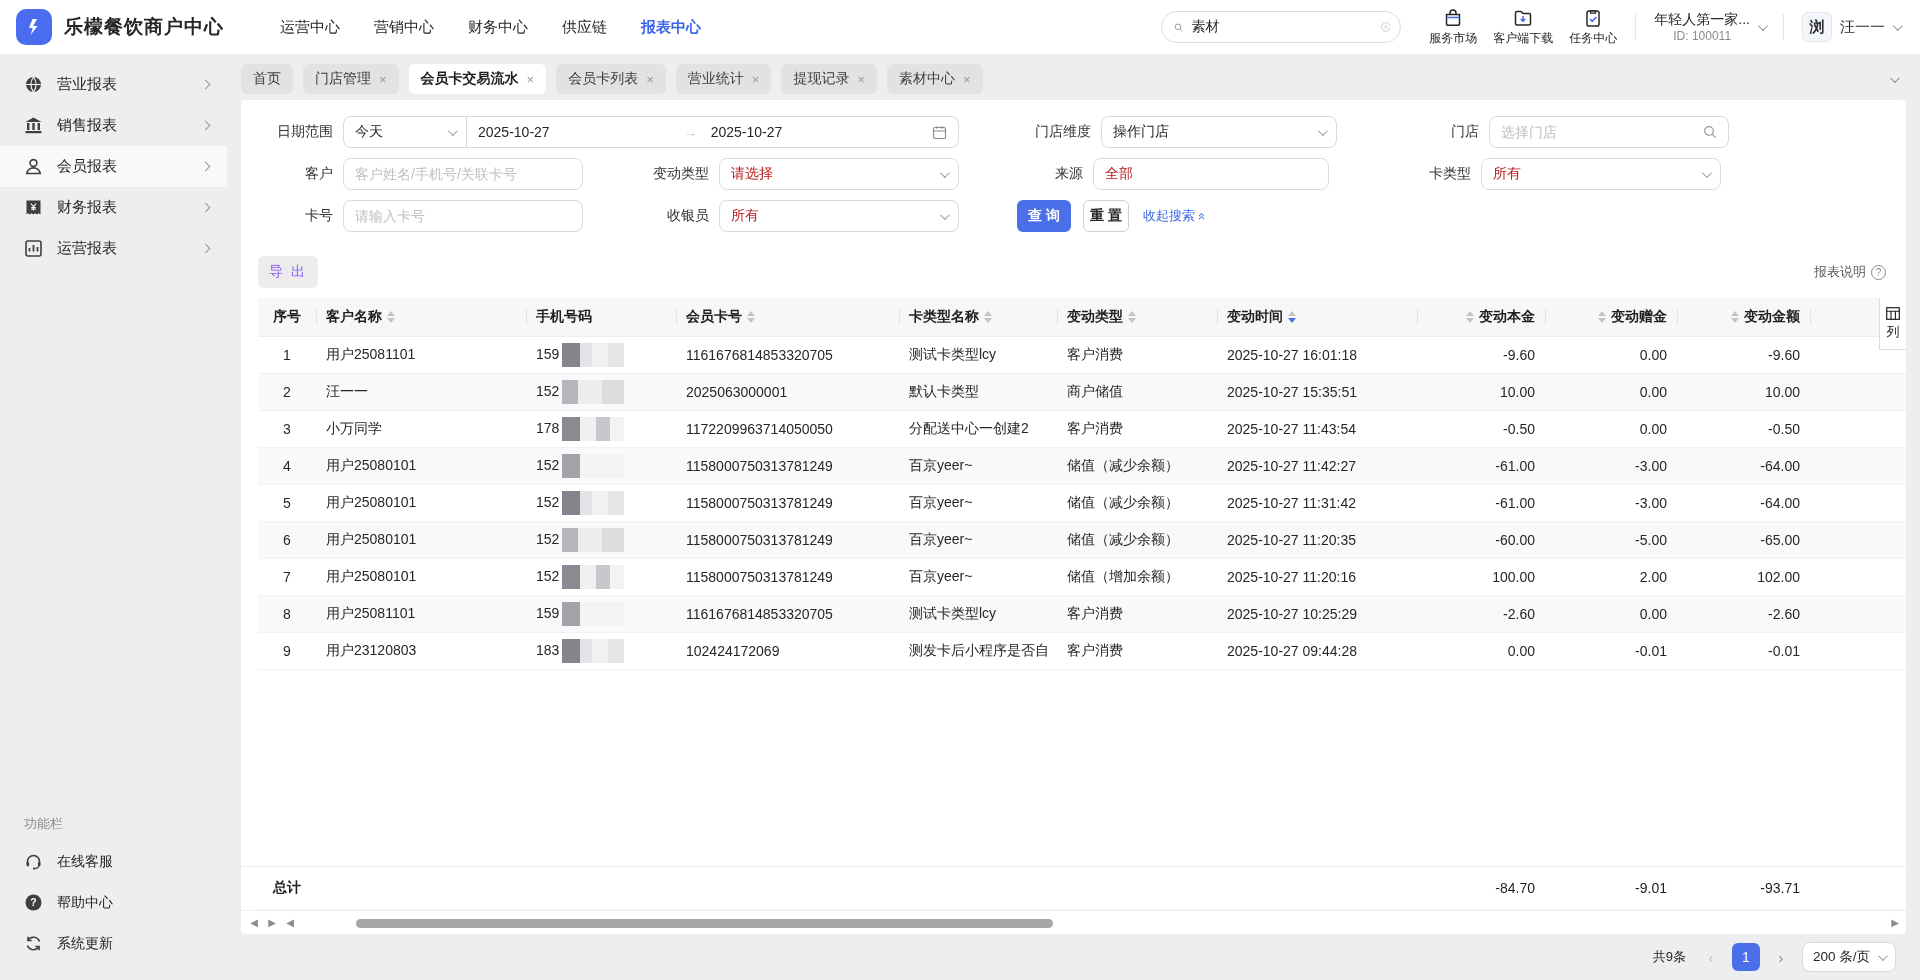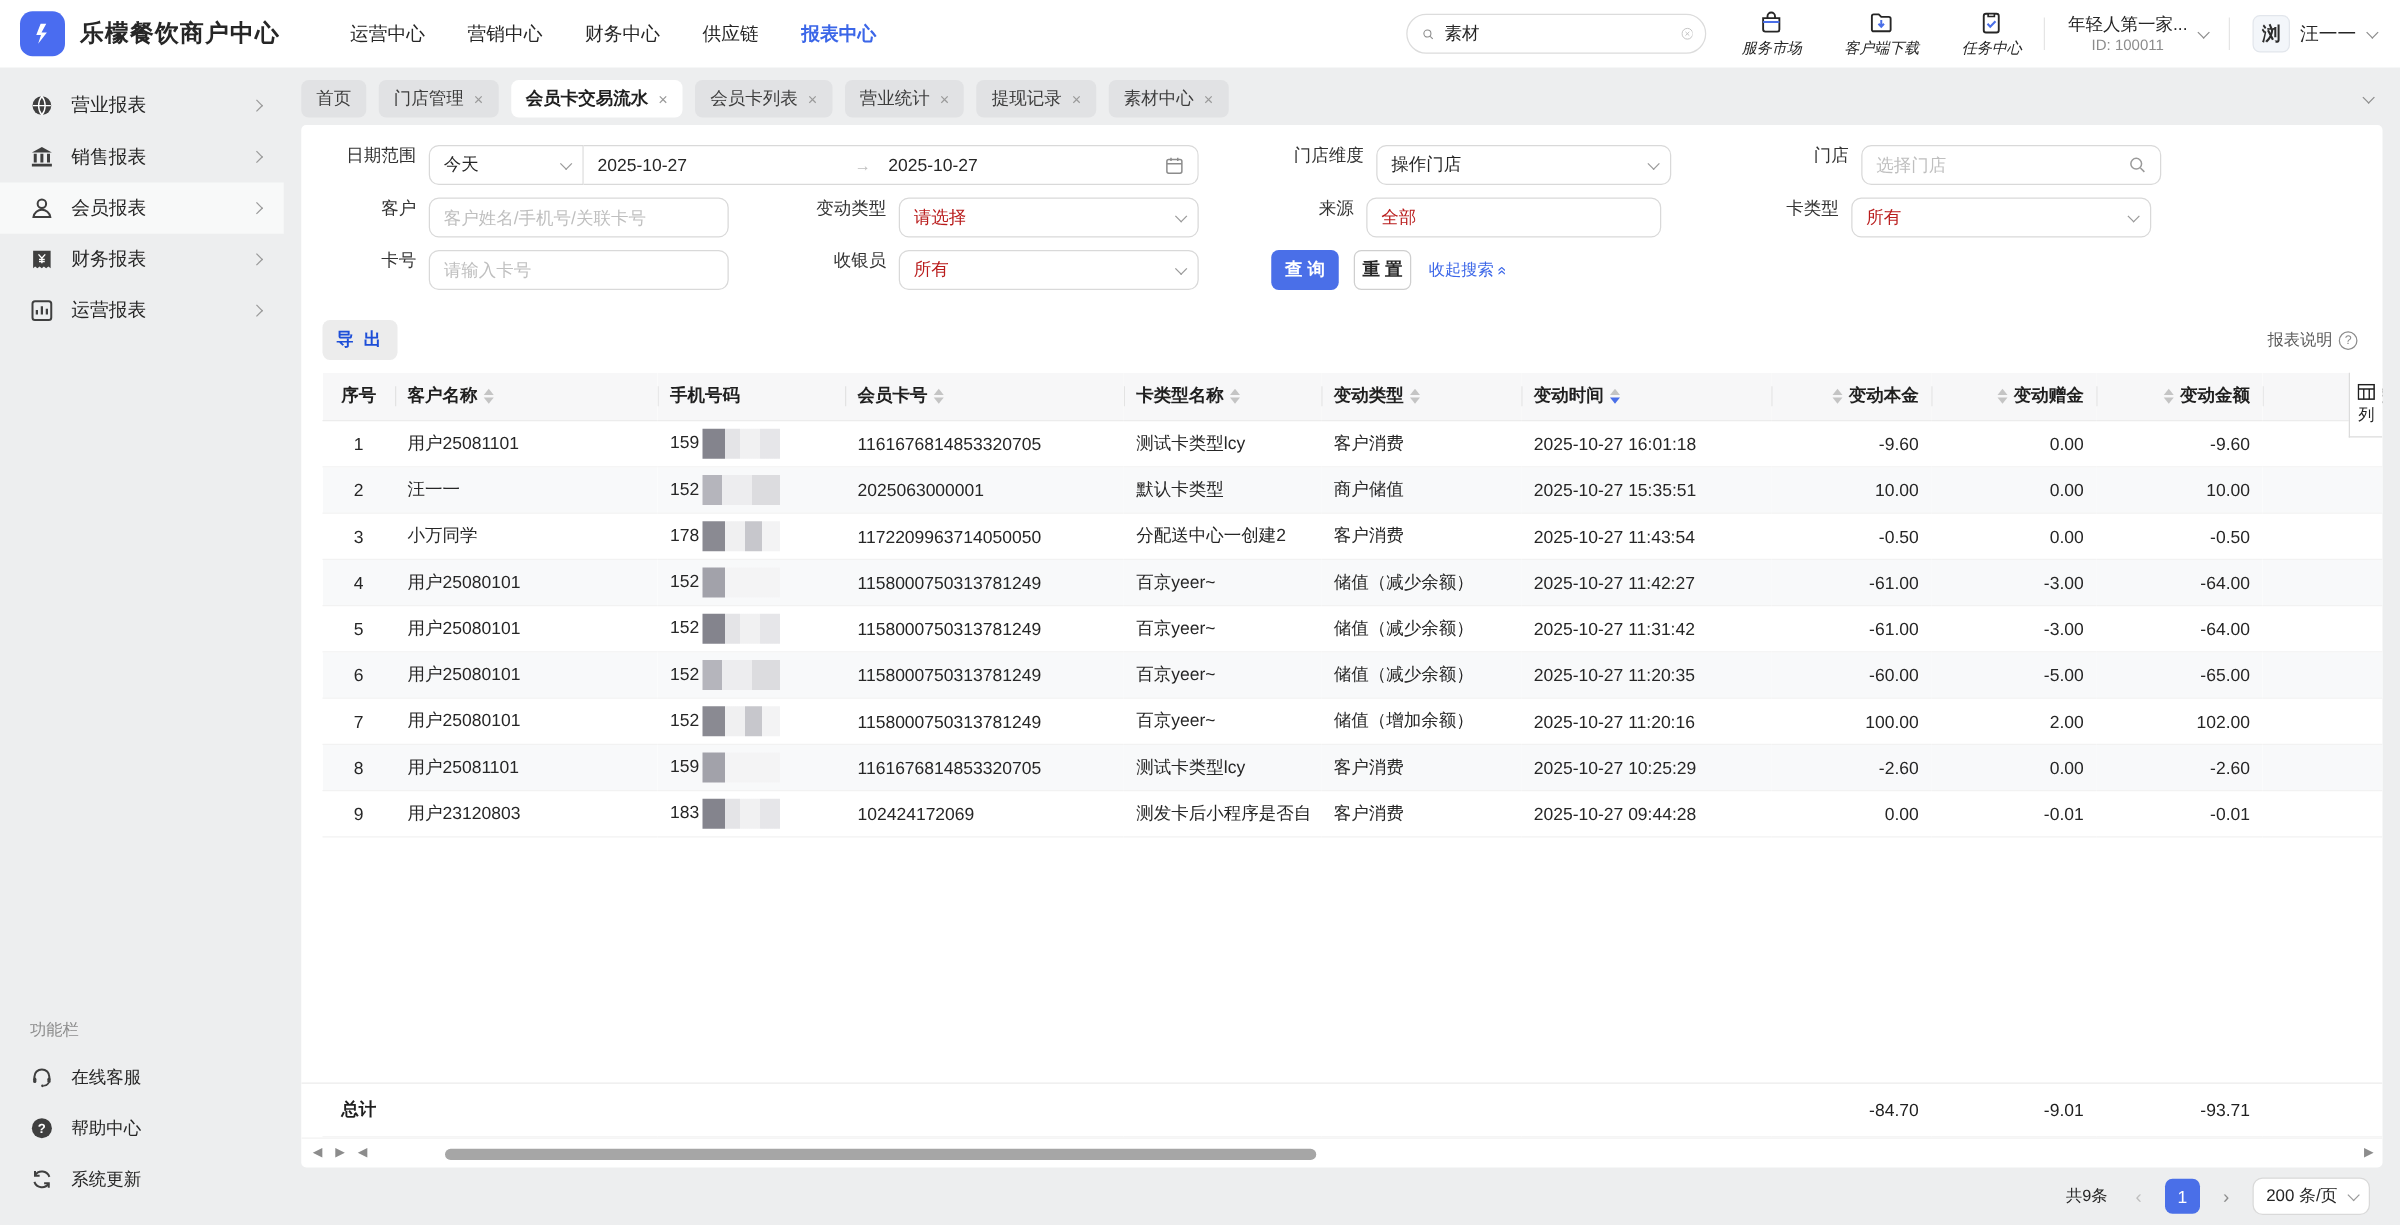--- a/index.html
+++ b/index.html
@@ -16,7 +16,7 @@
   .top-nav .nav-item.active { color:#3b66e8; font-weight:bold; }
   .search-pill { margin-left:auto; width:240px; height:32px; border:1px solid #dcdcdc; border-radius:16px; display:flex; align-items:center; padding:0 10px 0 12px; gap:8px; background:#fff; }
   .search-pill input { border:none; outline:none; flex:1; font-size:14px; color:#262626; font-family:inherit; background:transparent; }
-  .quick-actions { display:flex; margin-left:28px; gap:34px;font-style:italic; }
+  .quick-actions { display:flex; margin-left:28px; gap:16px; }
   .quick { display:flex; flex-direction:column; align-items:center; gap:2px; cursor:pointer; }
   .quick .q-label { font-size:12px; color:#262626; white-space:nowrap; }
   .v-divider { width:1px; height:26px; background:#e5e5e5; margin:0 18px; }

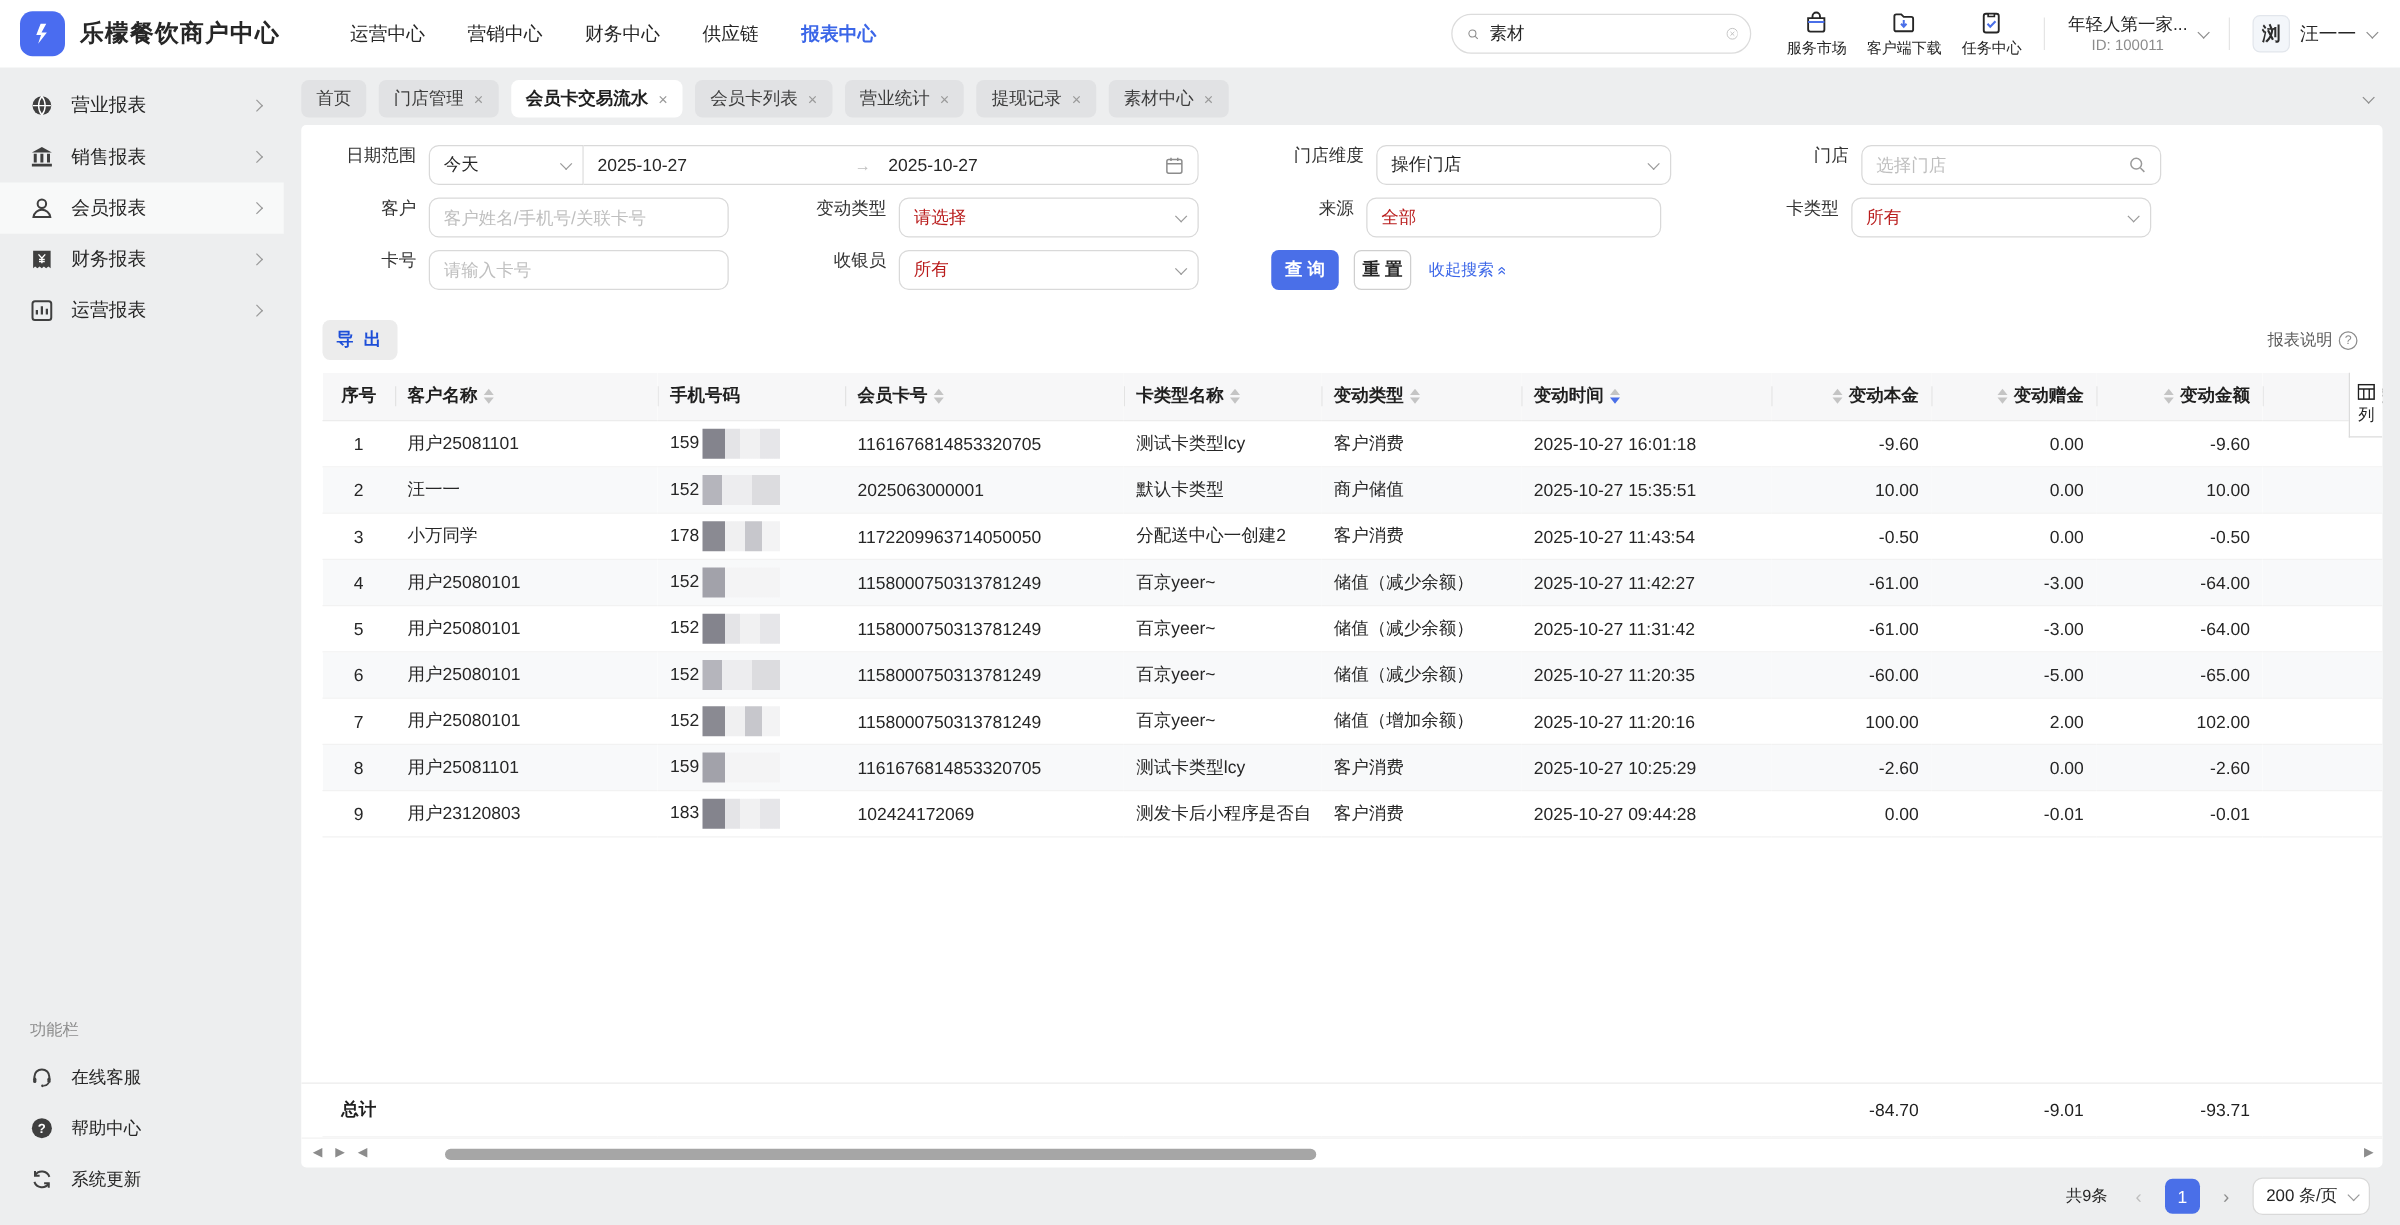--- a/index.html
+++ b/index.html
@@ -54,7 +54,7 @@
 
   
   .filters { padding:16px 20px 6px 20px; }
-  .f-row { display:flex; margin-bottom:10px; }
+  .f-row { display:flex; align-items:center; margin-bottom:10px; }
   .f-label { width:72px; text-align:right; margin-right:10px; color:#333; font-size:14px; white-space:nowrap; flex:0 0 auto; }
   .f-label.w66 { width:66px; }
   .f-label.w60 { width:60px; }

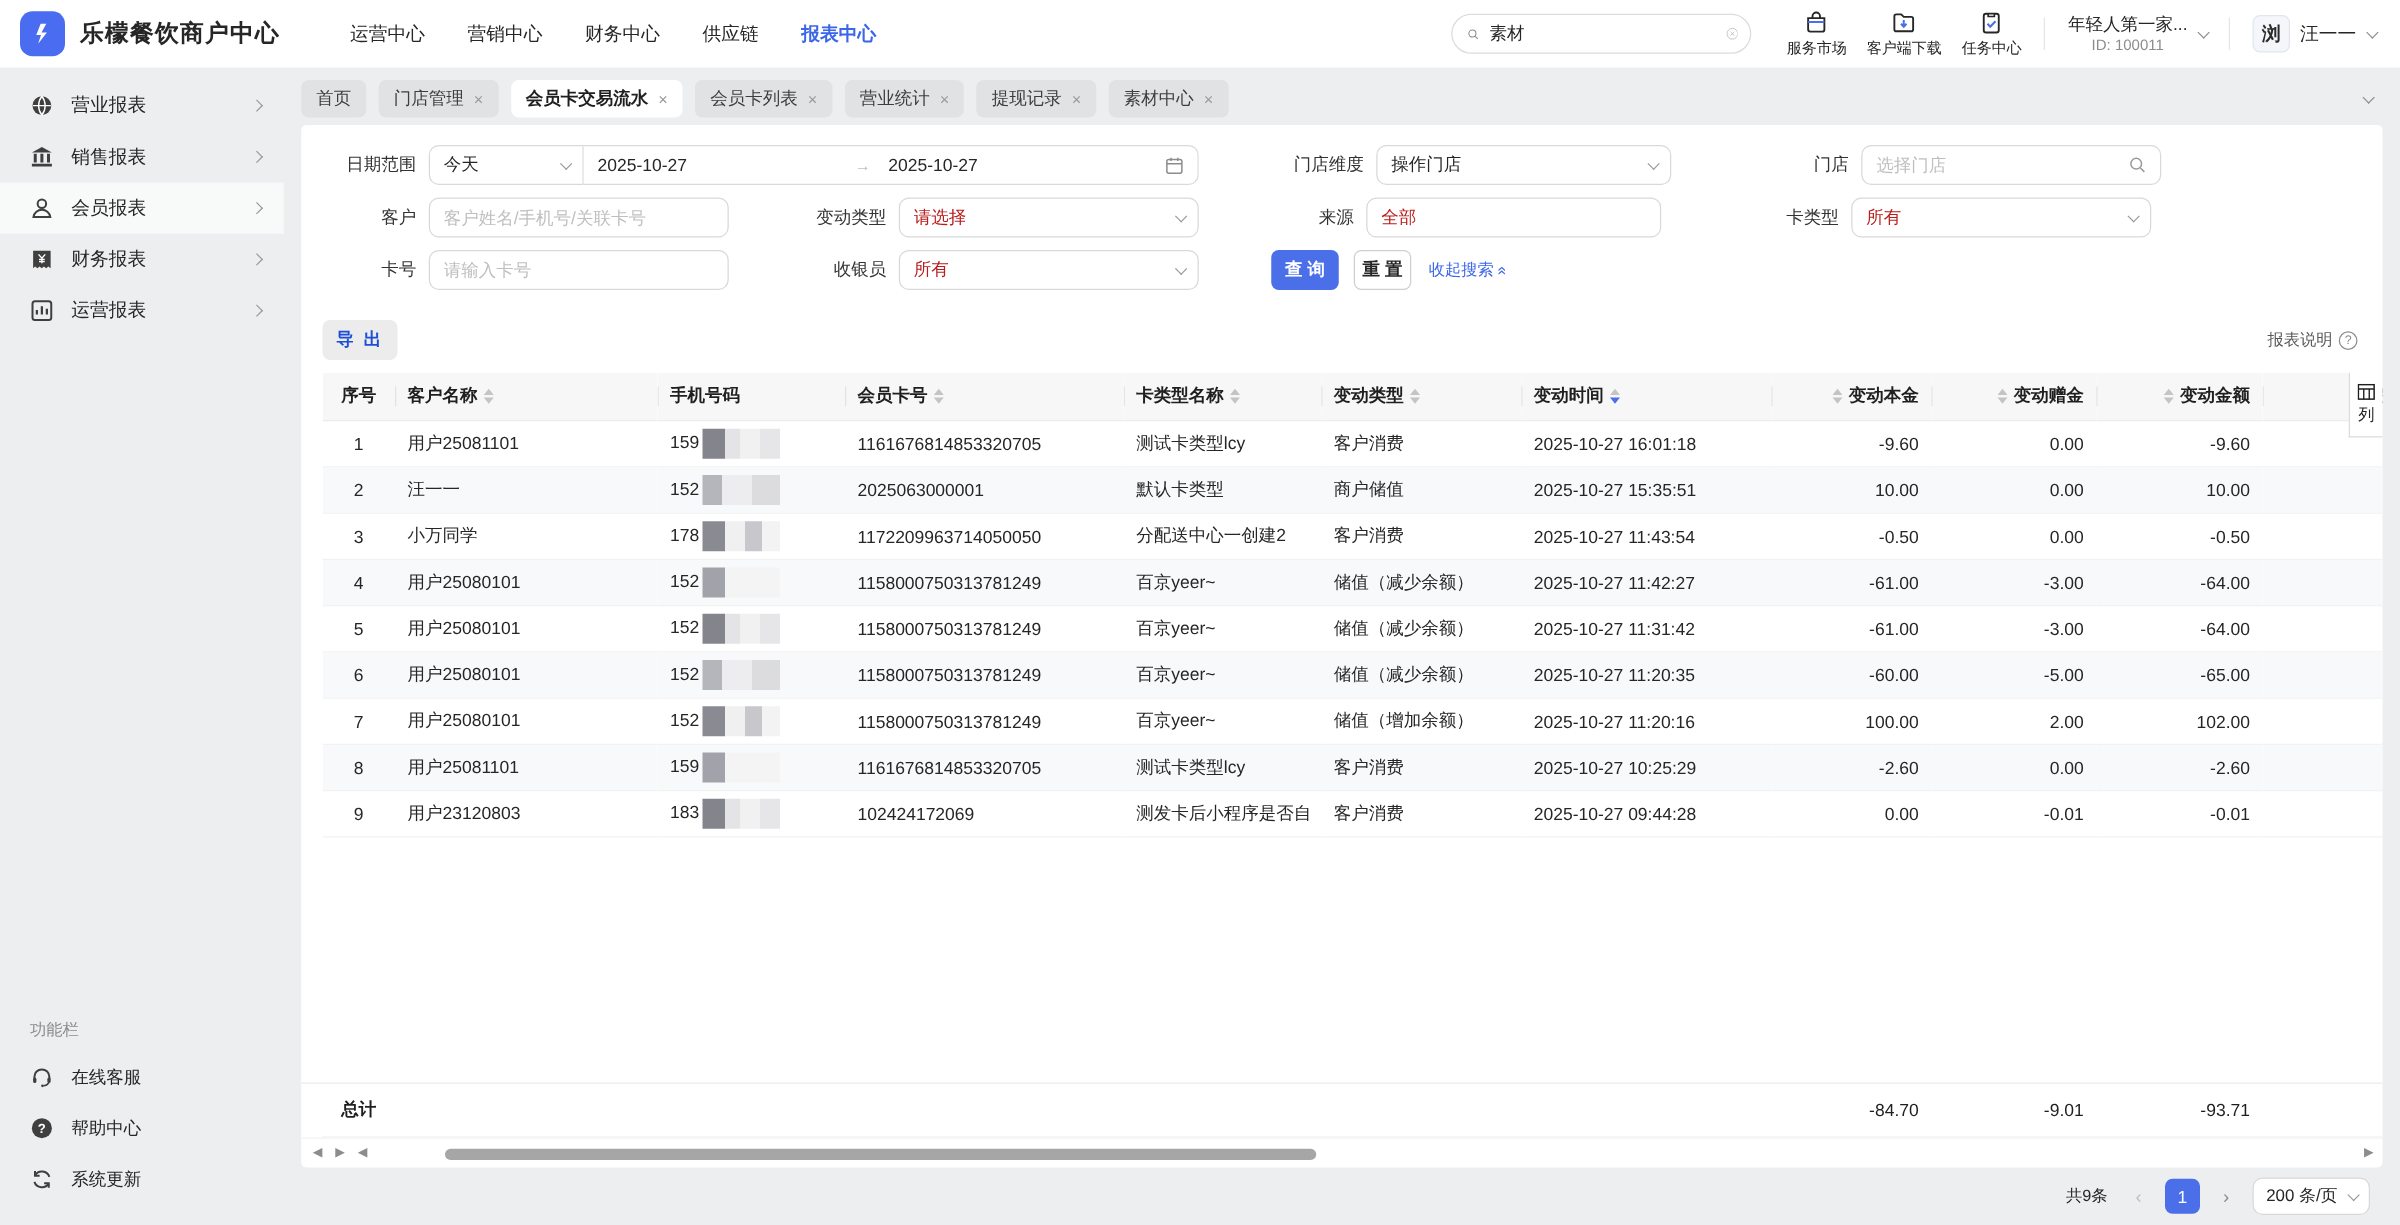--- a/index.html
+++ b/index.html
@@ -74,7 +74,7 @@
 
   
   .toolbar { display:flex; align-items:center; padding:8px 20px 10px 17px; }
-  .btn-export { background:#ececec; color:#1d4ed8; border:none; width:60px; letter-spacing:2px;font-weight:bold; }
+  .btn-export { background:#ececec; color:#8b5cf6; border:none; width:60px; letter-spacing:2px; }
   .report-help { margin-left:auto; display:flex; align-items:center; gap:5px; color:#595959; font-size:13px; cursor:pointer; }
   .q-circle { width:15px; height:15px; border-radius:50%; border:1px solid #8c8c8c; color:#8c8c8c; font-size:10px; display:flex; align-items:center; justify-content:center; }
 

